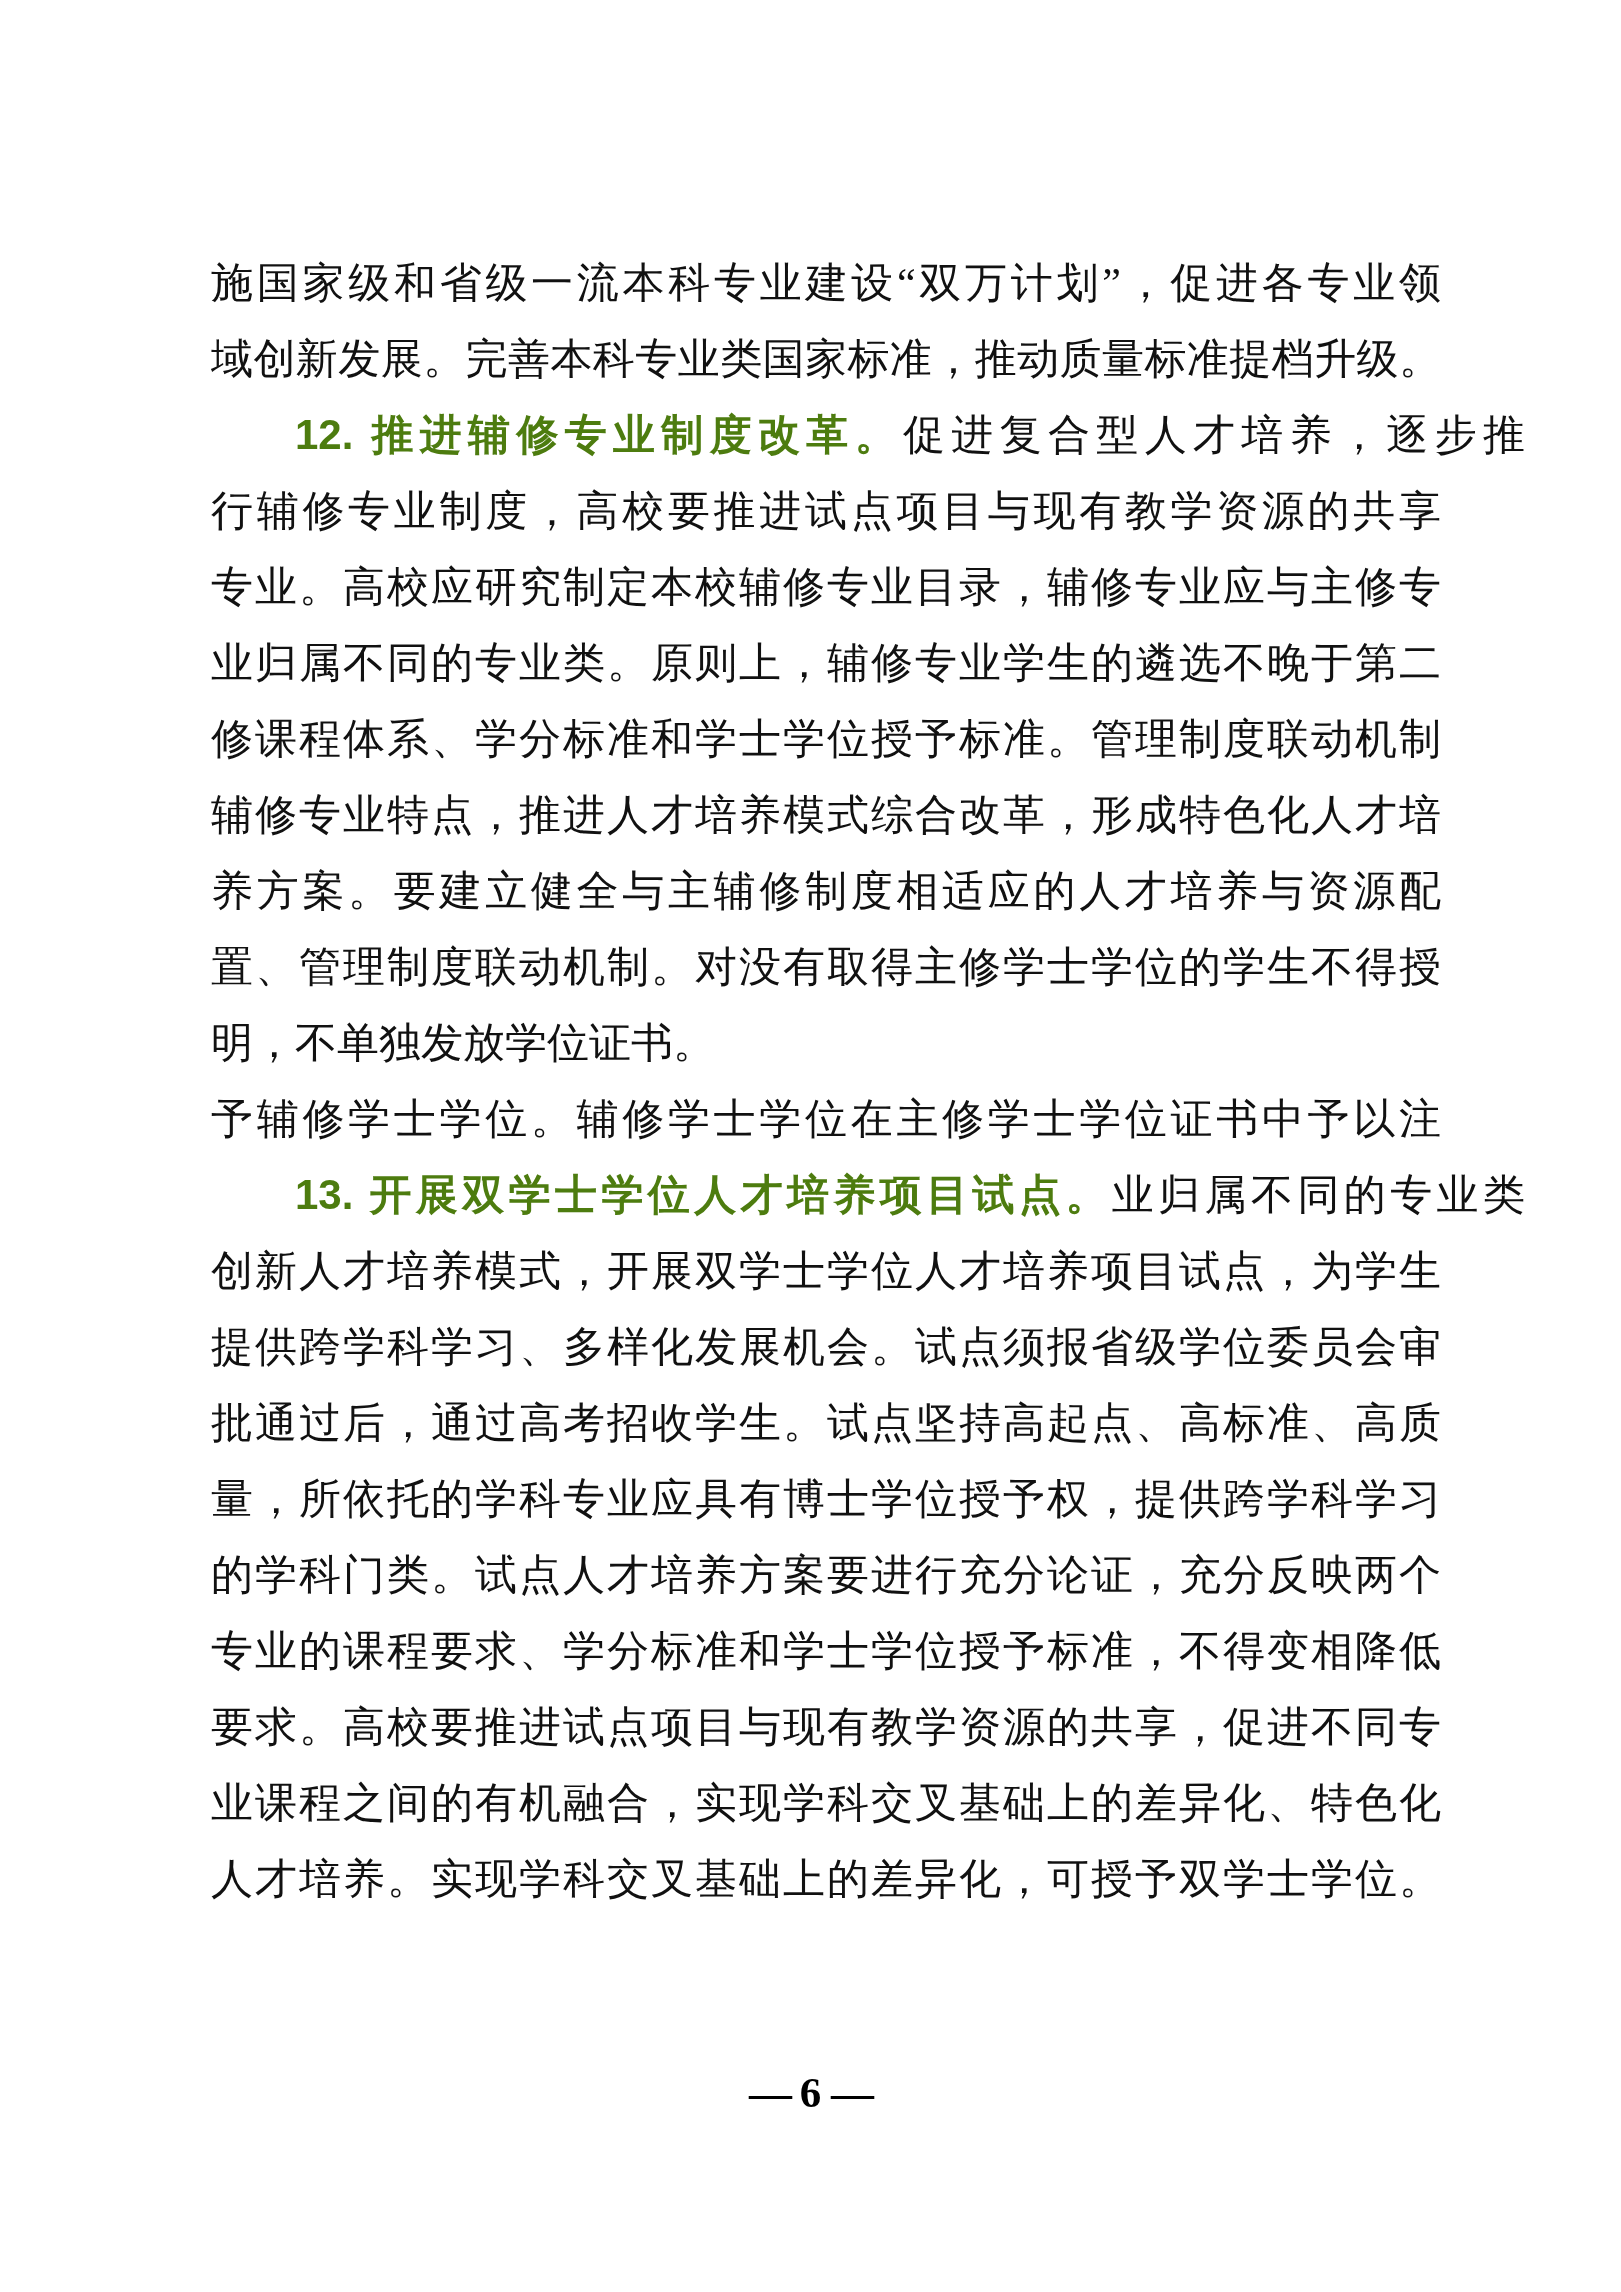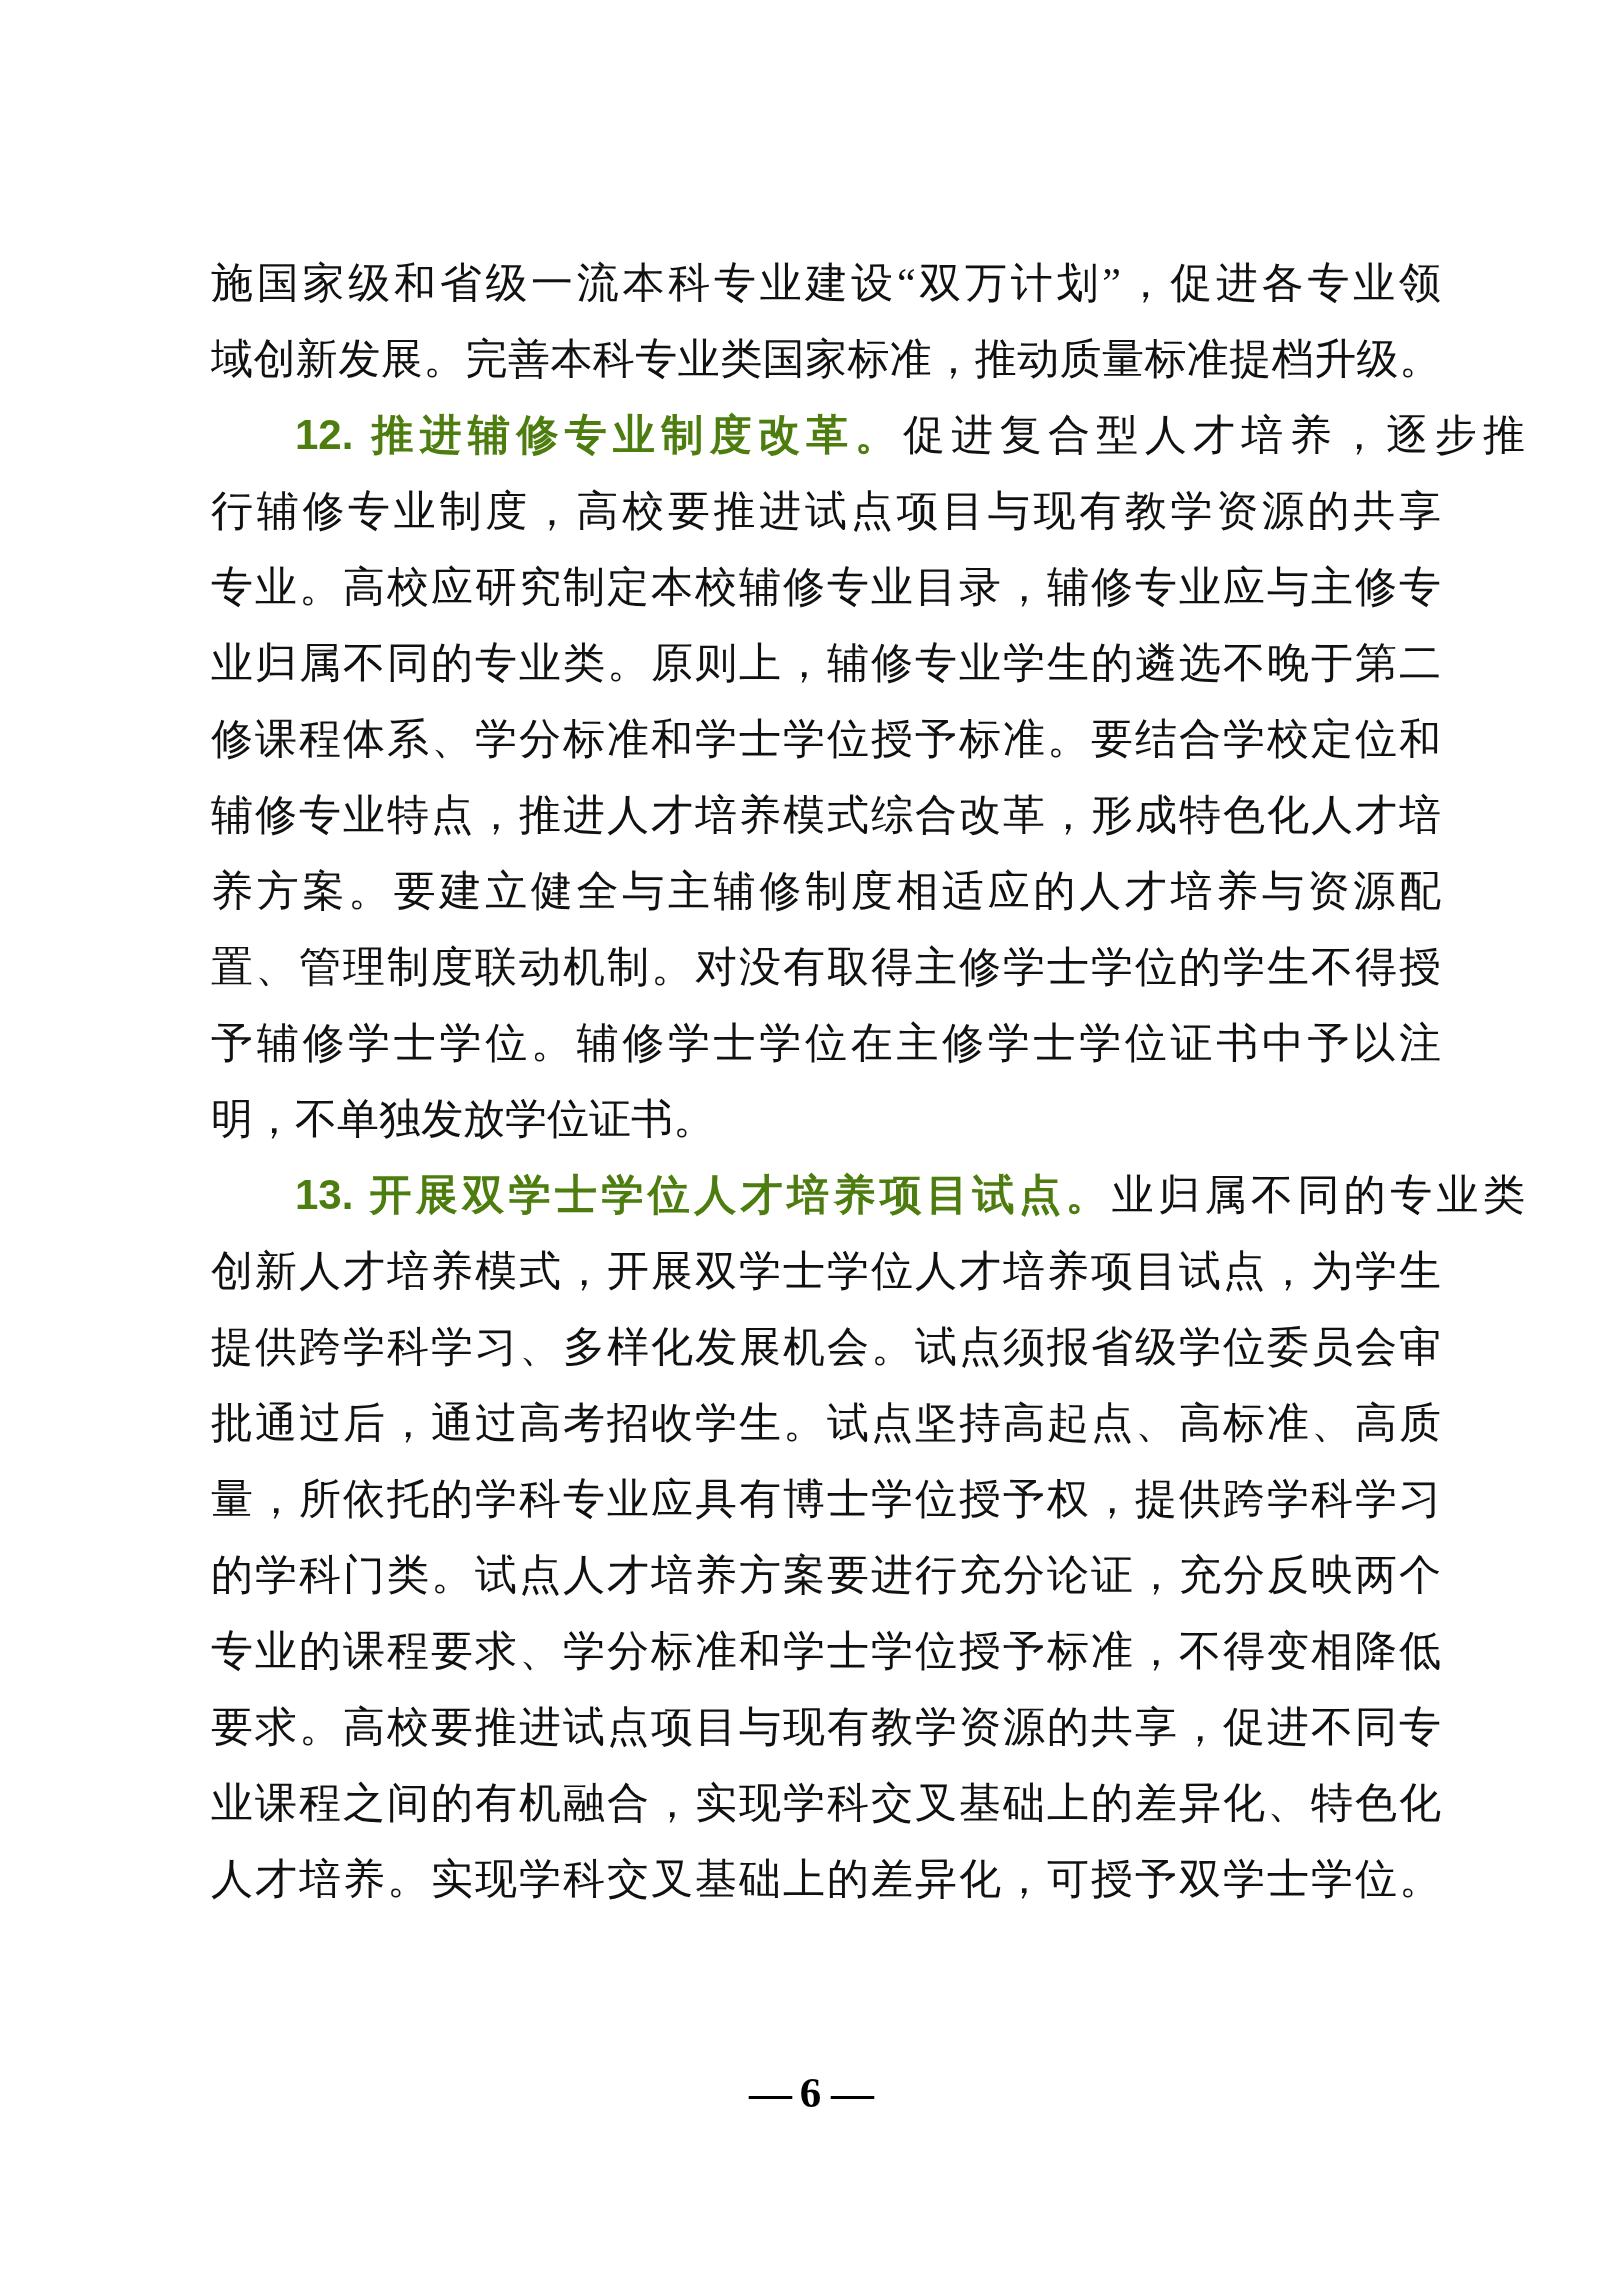--- a/index.html
+++ b/index.html
@@ -86,7 +86,7 @@
         <div class="line"><span class="seg">行辅修专业制度，高校要推进试点项目与现有教学资源的共享</span></div>
         <div class="line"><span class="seg">专业。高校应研究制定本校辅修专业目录，辅修专业应与主修专</span></div>
         <div class="line"><span class="seg">业归属不同的专业类。原则上，辅修专业学生的遴选不晚于第二</span></div>
-        <div class="line"><span class="seg">修课程体系、学分标准和学士学位授予标准。要结合学校定位和</span></div>
+        <div class="line"><span class="seg">修课程体系、学分标准和学士学位授予标准。管理制度联动机制</span></div>
         <div class="line"><span class="seg">辅修专业特点，推进人才培养模式综合改革，形成特色化人才培</span></div>
         <div class="line"><span class="seg">养方案。要建立健全与主辅修制度相适应的人才培养与资源配</span></div>
         <div class="line"><span class="seg">置、管理制度联动机制。对没有取得主修学士学位的学生不得授</span></div>

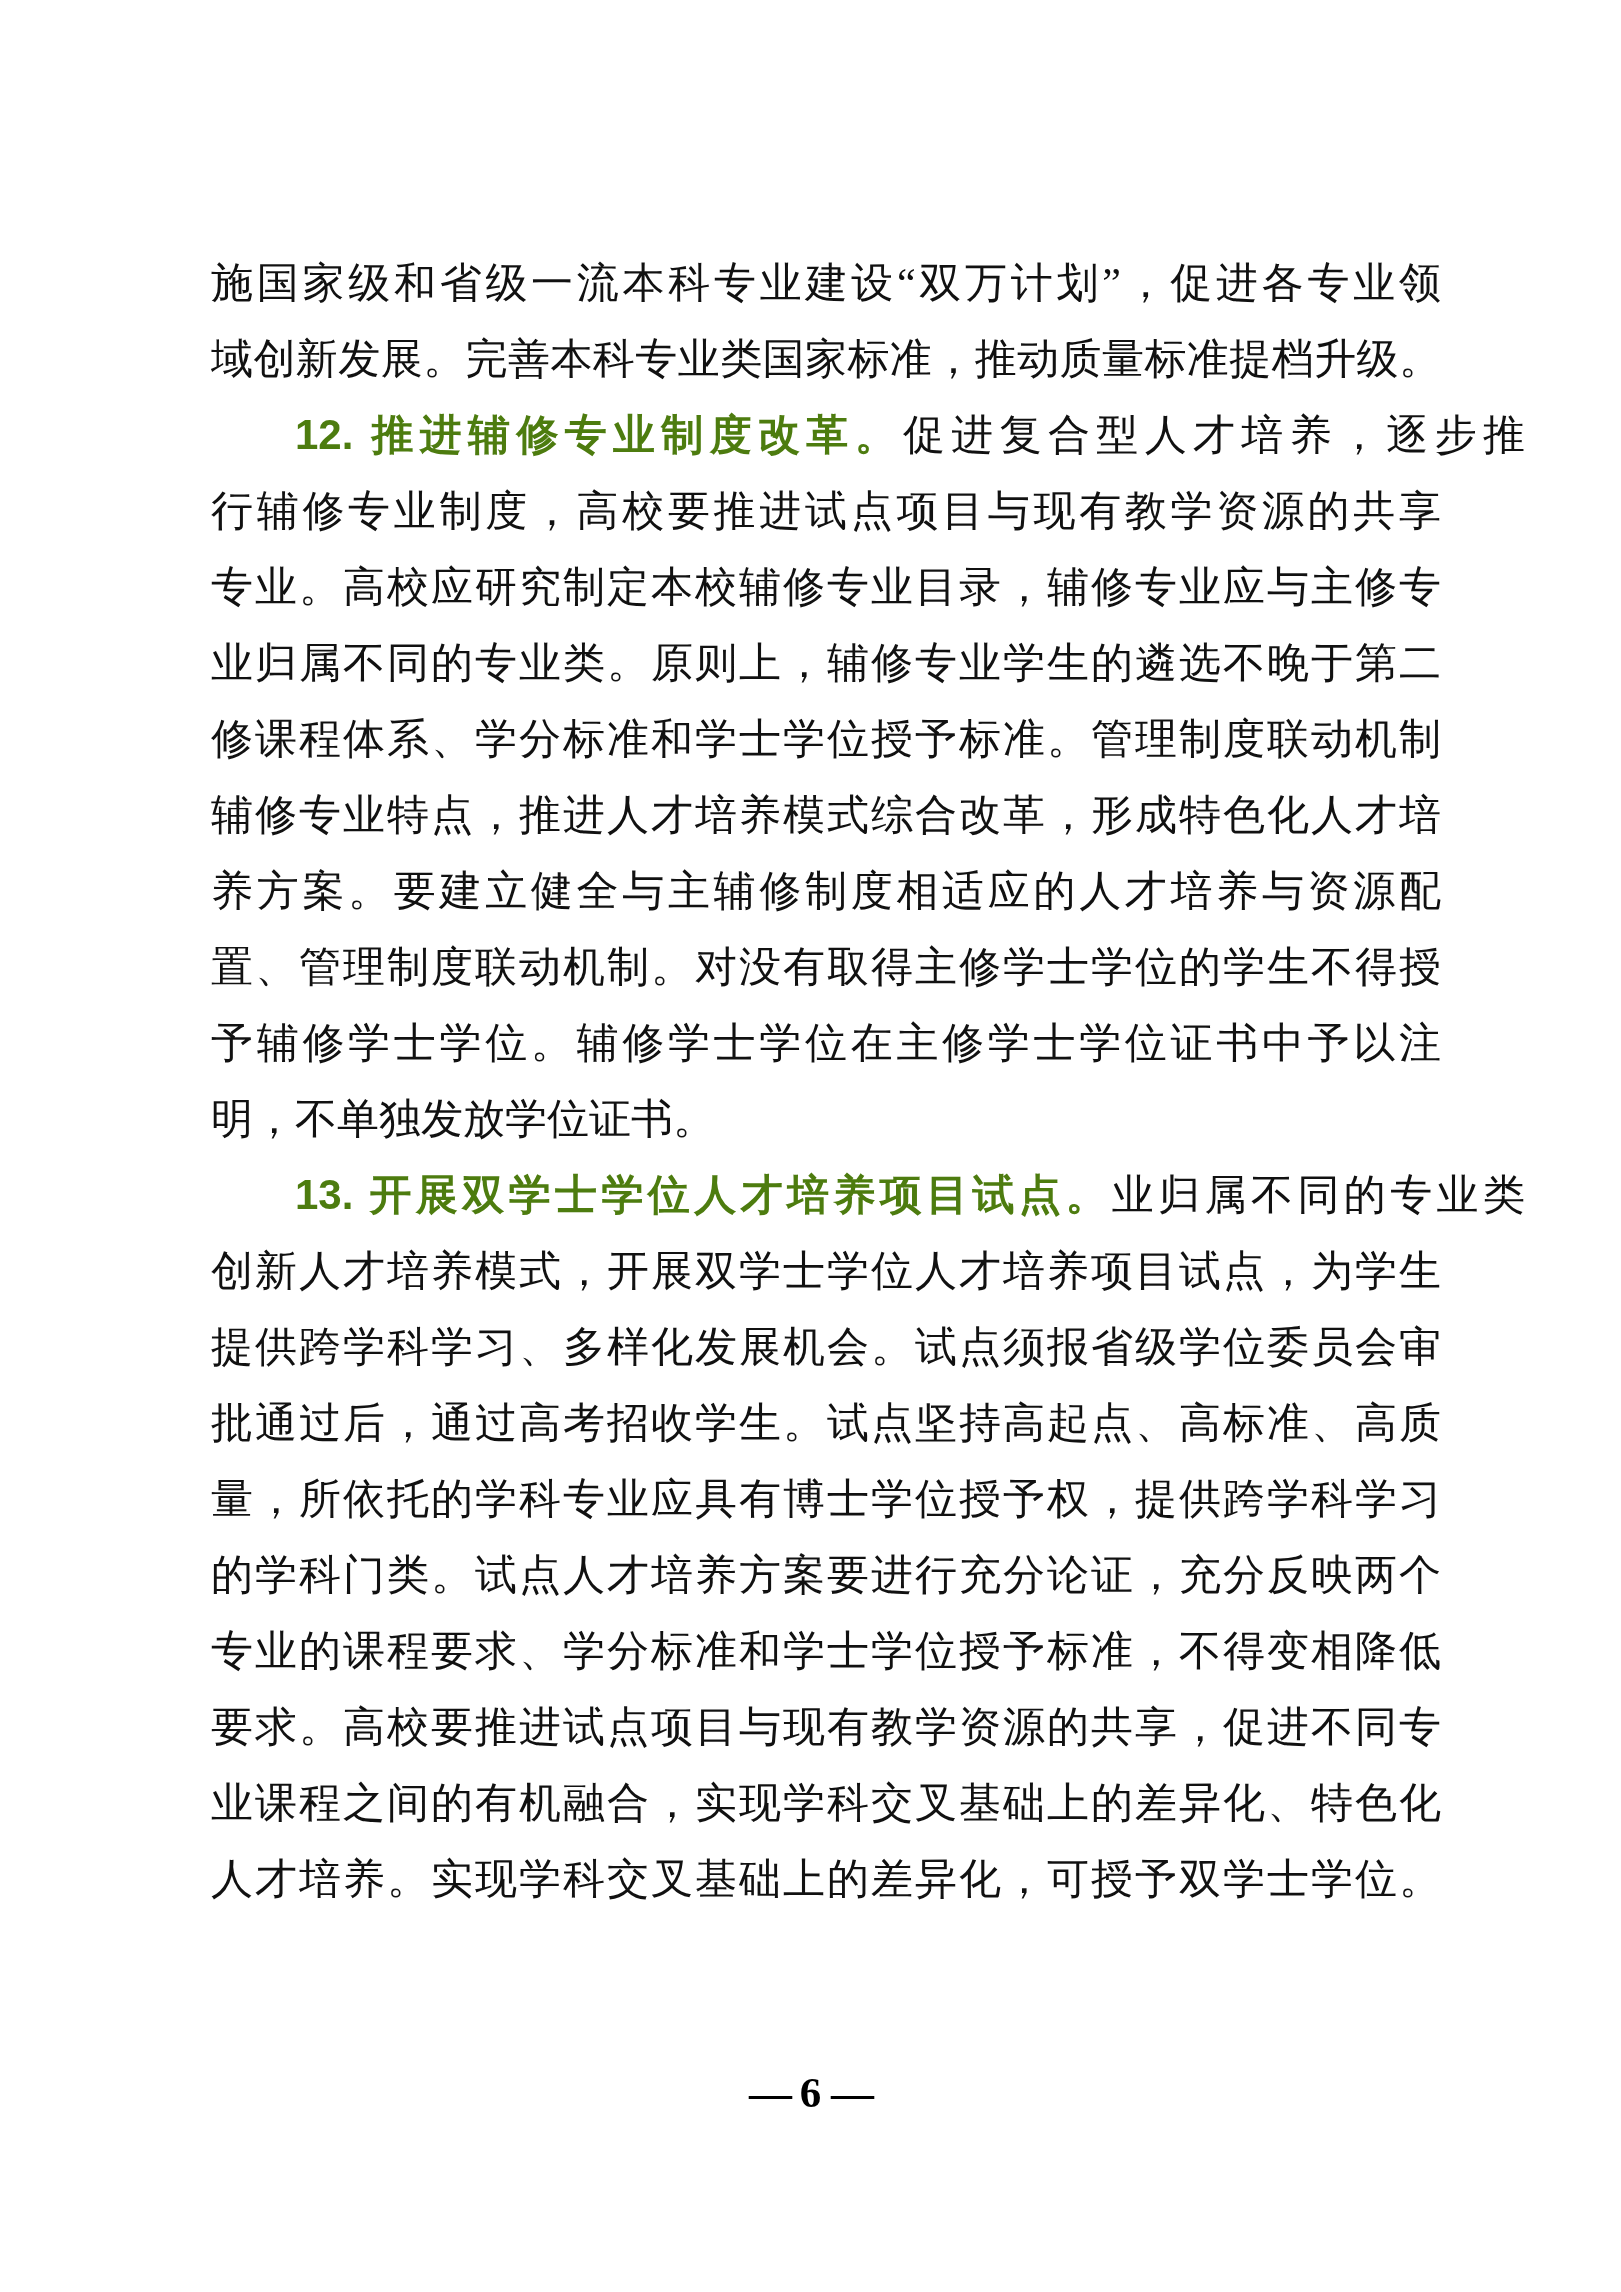--- a/index.html
+++ b/index.html
@@ -90,8 +90,8 @@
         <div class="line"><span class="seg">辅修专业特点，推进人才培养模式综合改革，形成特色化人才培</span></div>
         <div class="line"><span class="seg">养方案。要建立健全与主辅修制度相适应的人才培养与资源配</span></div>
         <div class="line"><span class="seg">置、管理制度联动机制。对没有取得主修学士学位的学生不得授</span></div>
+        <div class="line lastline"><span class="seg">明，不单独发放学位证书。</span></div>
         <div class="line"><span class="seg">予辅修学士学位。辅修学士学位在主修学士学位证书中予以注</span></div>
-        <div class="line lastline"><span class="seg">明，不单独发放学位证书。</span></div>
       </div>
       <div class="paragraph">
         <div class="line indent"><span class="seg bold">13. 开展双学士学位人才培养项目试点。</span><span class="seg">业归属不同的专业类</span></div>

